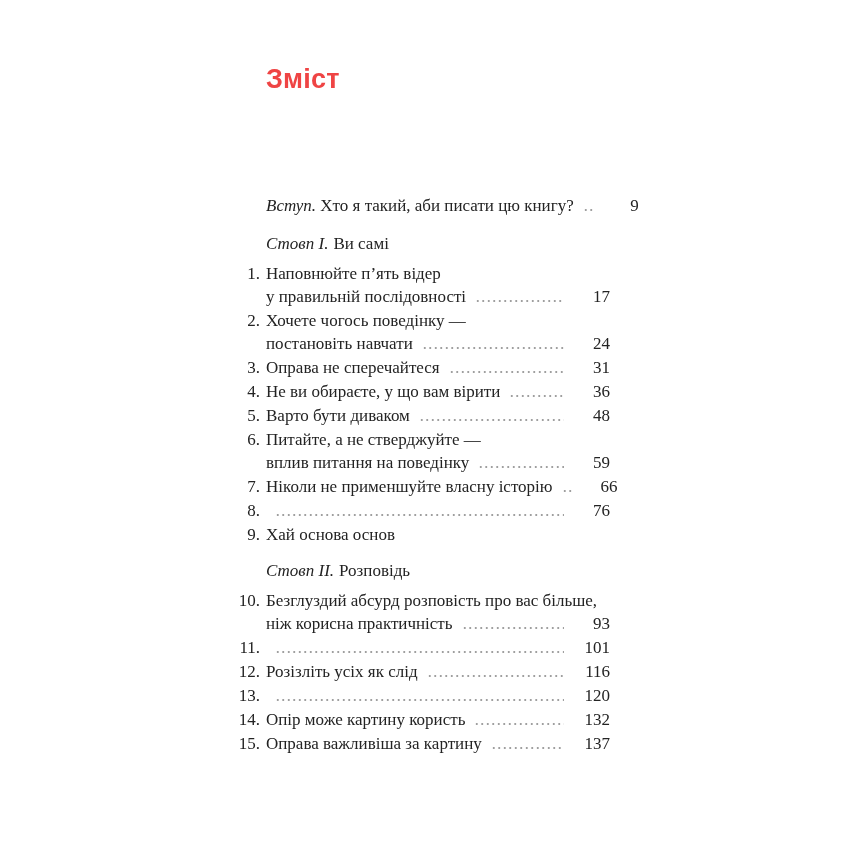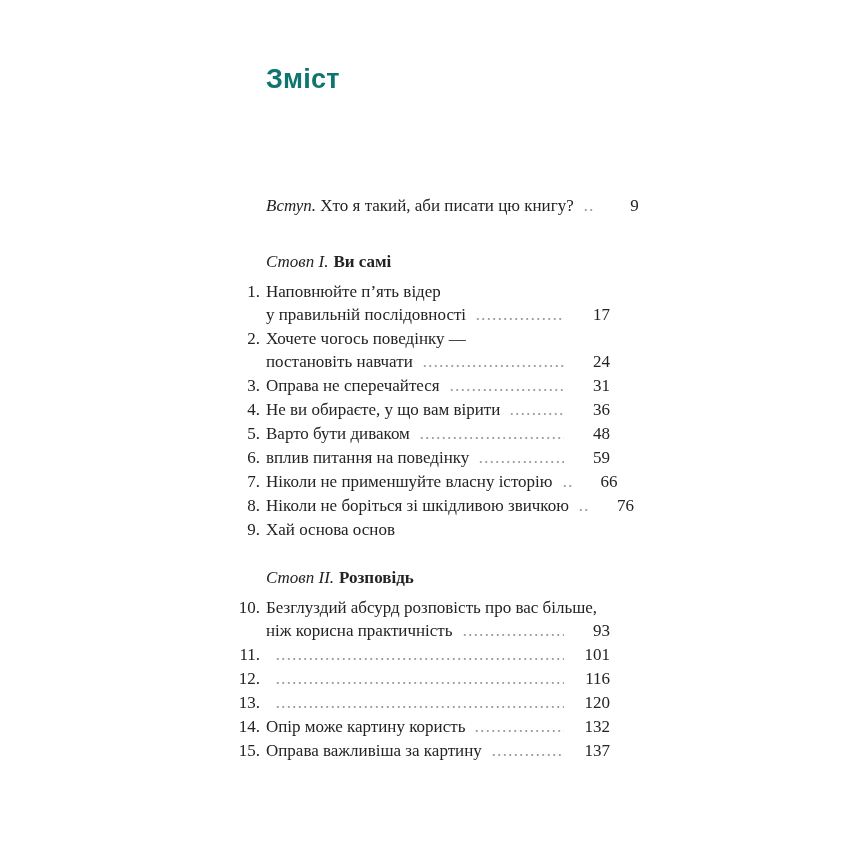--- a/index.html
+++ b/index.html
@@ -25,7 +25,7 @@
     font-size:27px;
     font-weight:700;
     letter-spacing:.2px;
-    color:#0f766e;
+    color:#ef4444;
   }
   .toc{
     position:absolute;

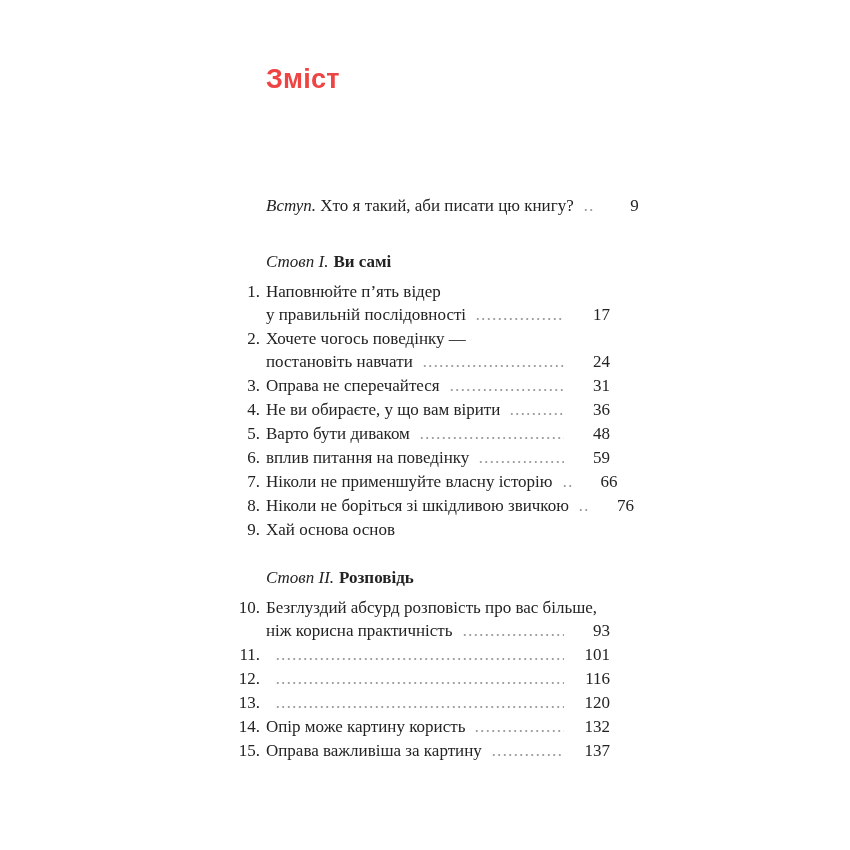--- a/index.html
+++ b/index.html
@@ -36,7 +36,7 @@
     font-size:17px;
     line-height:23px;
   }
-  .row.intro{margin-bottom:33px;}
+  .row.intro{margin-bottom:15px;}
   .section-header{margin-bottom:7px;}
   .section-header.later{margin-top:24px;}
   .section-header .italic{font-style:italic;padding-right:5px;}

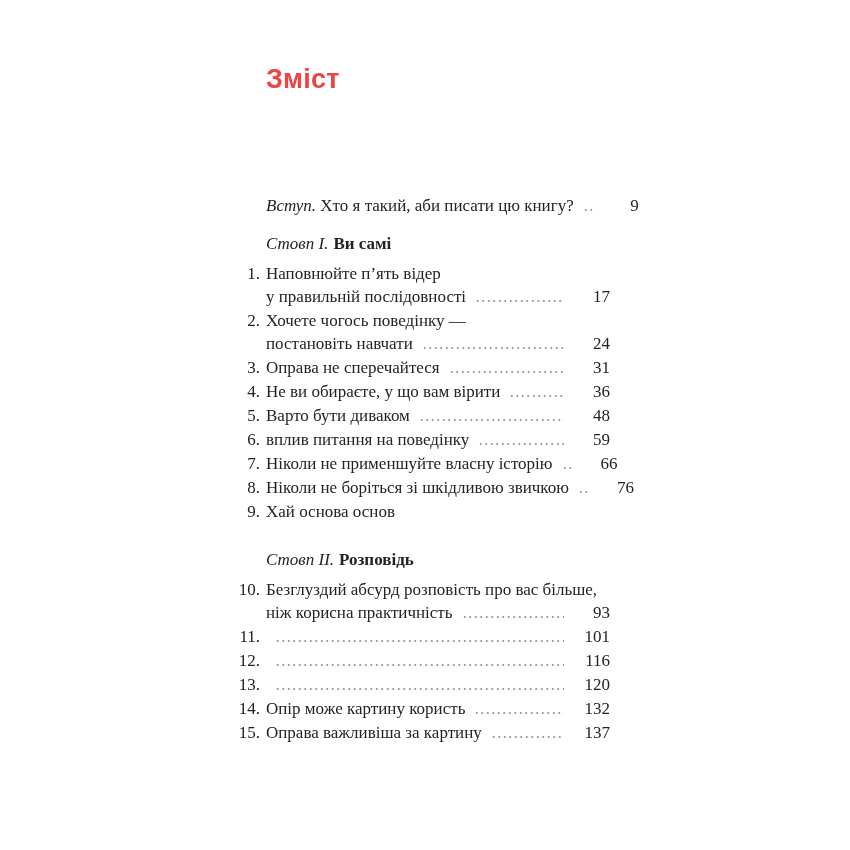--- a/index.html
+++ b/index.html
@@ -40,7 +40,7 @@
   .section-header{margin-bottom:7px;}
   .section-header.later{margin-top:24px;}
   .section-header .italic{font-style:italic;padding-right:5px;}
-  .section-header .bold{font-weight:700;}
+  .section-header .bold{font-weight:400;}
   .italic{font-style:italic;}
   .item{position:relative;margin-bottom:1px;}
   .num{

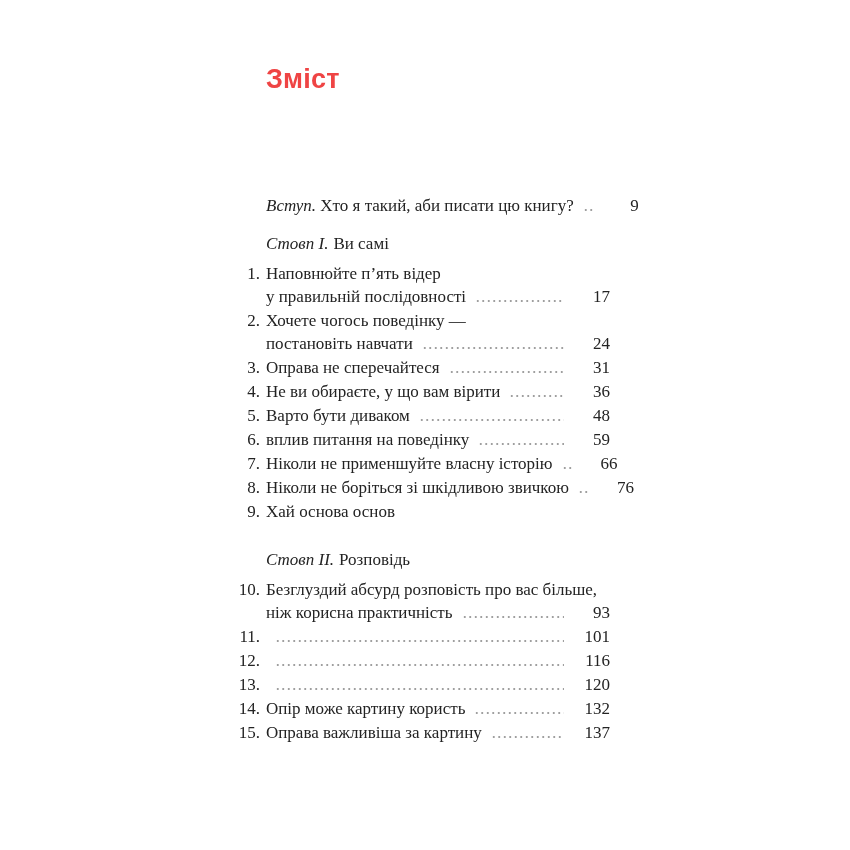--- a/index.html
+++ b/index.html
@@ -129,6 +129,7 @@
       </div>
       <div class="item">
         <span class="num">6.</span>
+        <div class="line">Питайте, а не стверджуйте —</div>
         <div class="line line-last">
           <span class="text">вплив питання на поведінку</span>
           <div class="leader"></div>

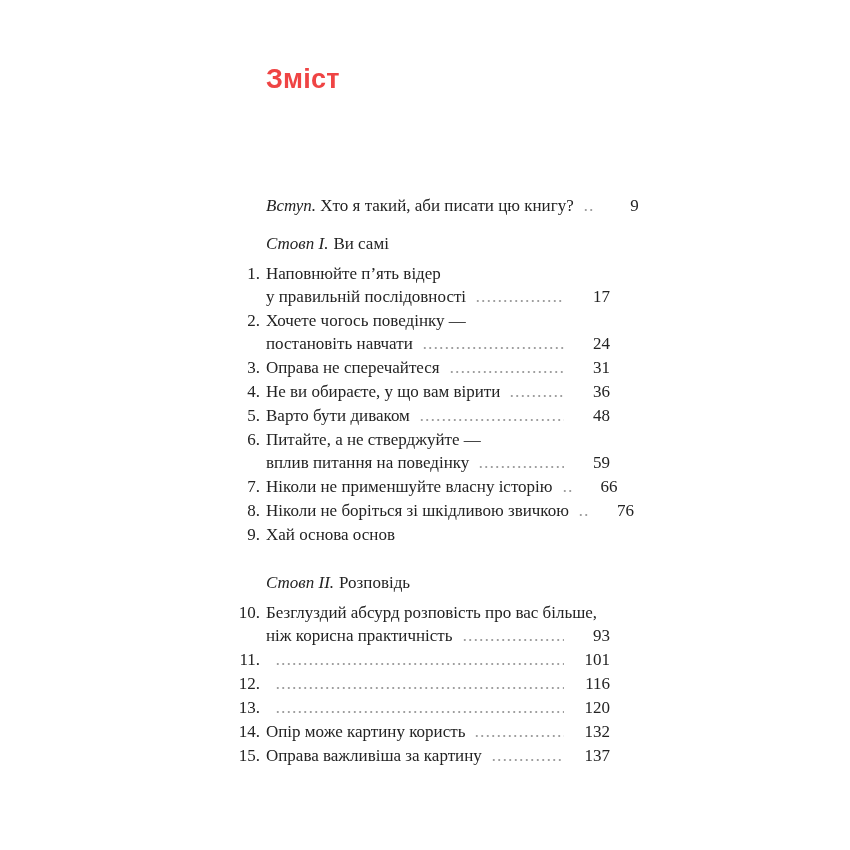--- a/index.html
+++ b/index.html
@@ -147,7 +147,6 @@
       <div class="item">
         <span class="num">8.</span>
         <div class="line line-last">
-          <span class="text">Ніколи не боріться зі шкідливою звичкою</span>
           <div class="leader"></div>
           <span class="page-num">76</span>
         </div>

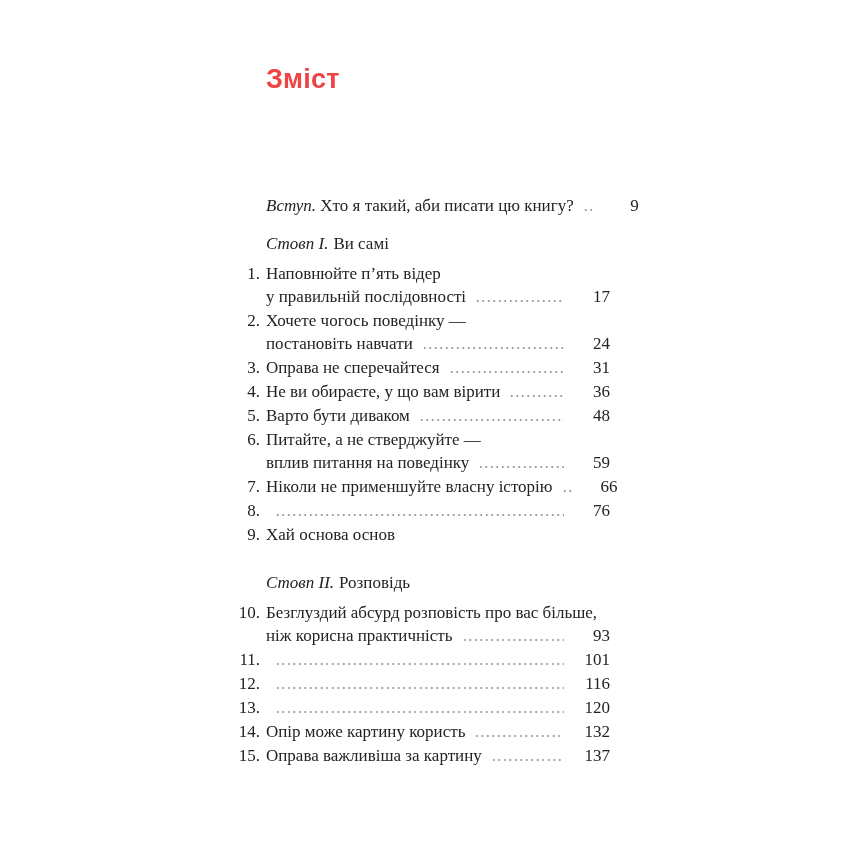--- a/index.html
+++ b/index.html
@@ -38,7 +38,7 @@
   }
   .row.intro{margin-bottom:15px;}
   .section-header{margin-bottom:7px;}
-  .section-header.later{margin-top:24px;}
+  .section-header.later{margin-top:12px;}
   .section-header .italic{font-style:italic;padding-right:5px;}
   .section-header .bold{font-weight:400;}
   .italic{font-style:italic;}

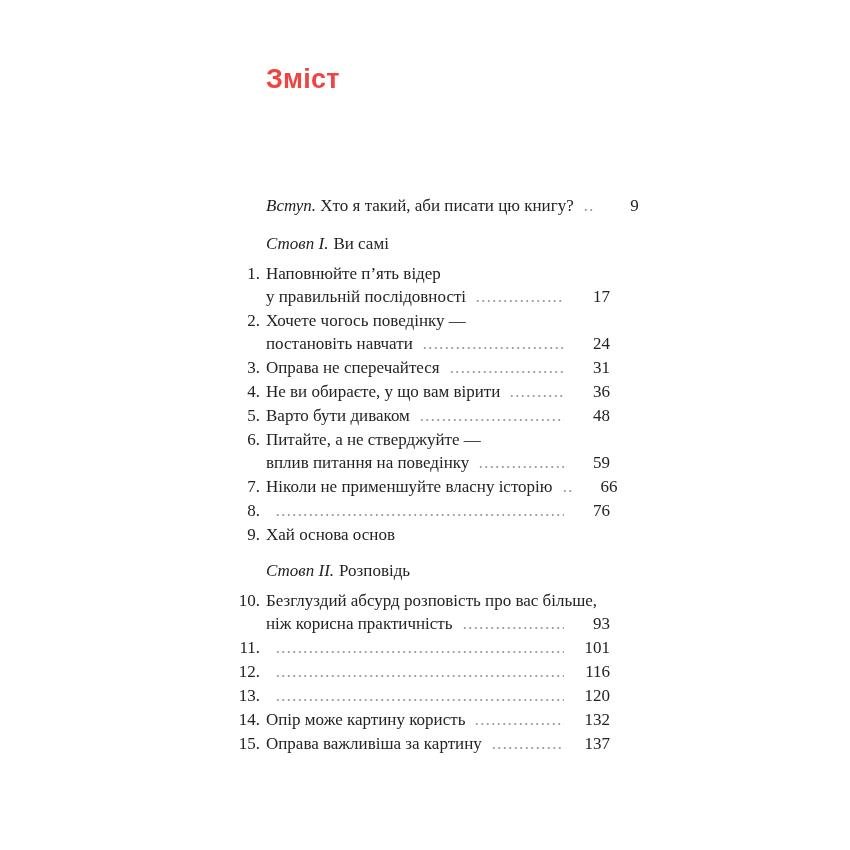--- a/index.html
+++ b/index.html
@@ -175,6 +175,7 @@
       <div class="item">
         <span class="num">12.</span>
         <div class="line line-last">
+          <span class="text">Розізліть усіх як слід</span>
           <div class="leader"></div>
           <span class="page-num">116</span>
         </div>

